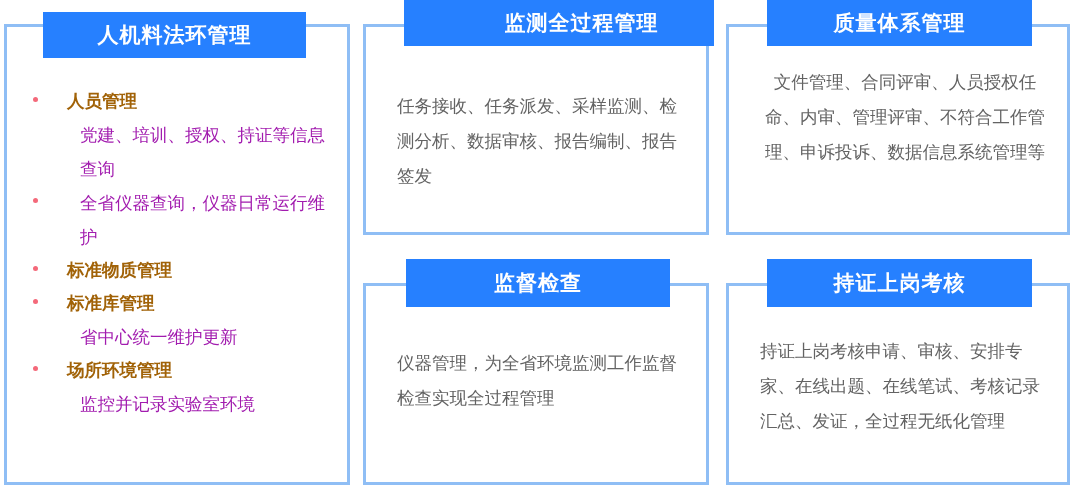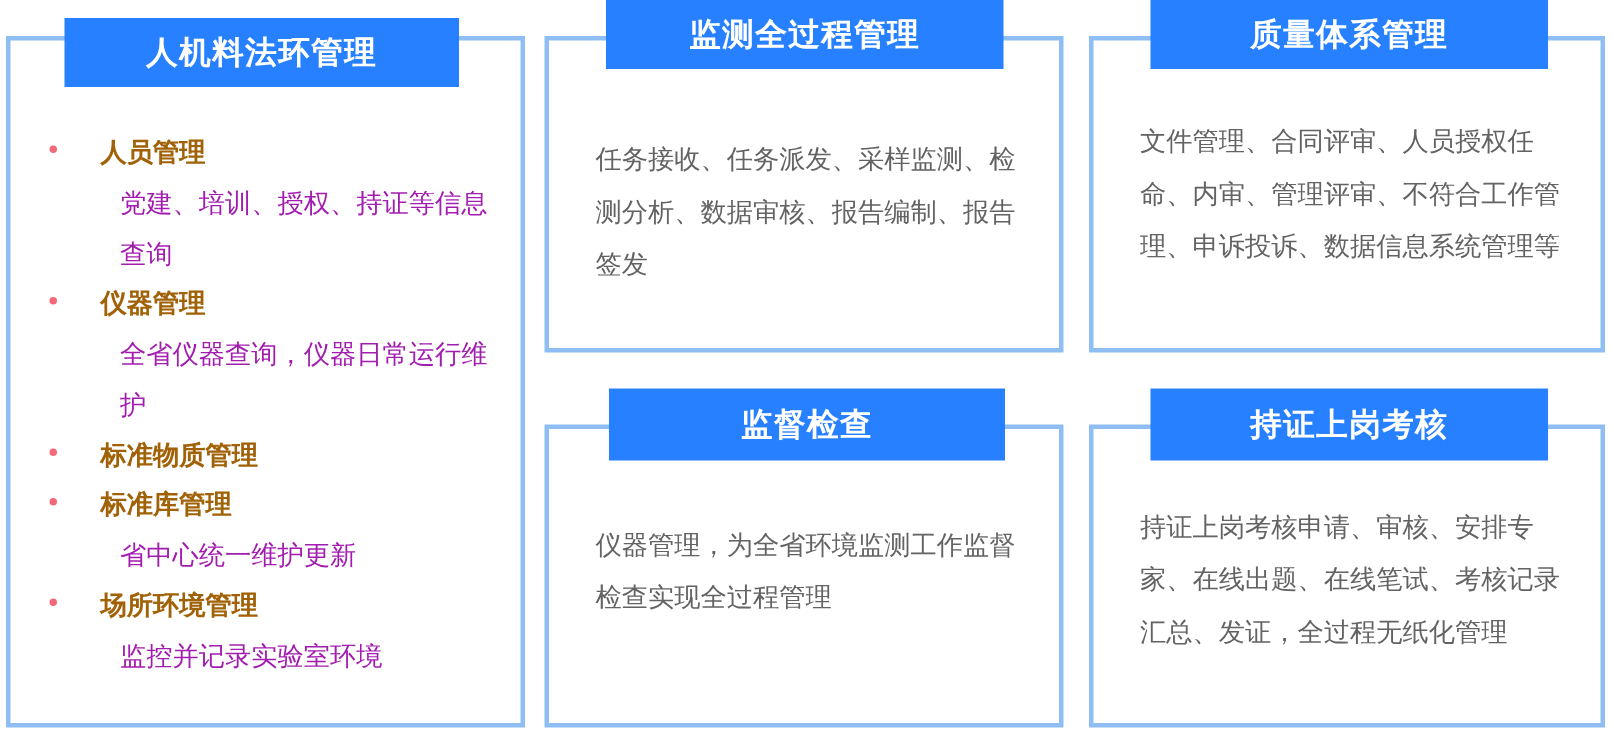--- a/index.html
+++ b/index.html
@@ -50,7 +50,7 @@
 
   
   #card-process     { left: 363px; top: 24px;  width: 346px; height: 211px; }
-  #hdr-process      { left: 404px; top: 0px;   width: 265px; height: 46px;  }
+  #hdr-process      { left: 404px; top: 0px;   width: 265px; height: 46px; padding-left: 45px;  }
   #body-process     { left: 31px;  top: 62px;  width: 285px; }
 
   

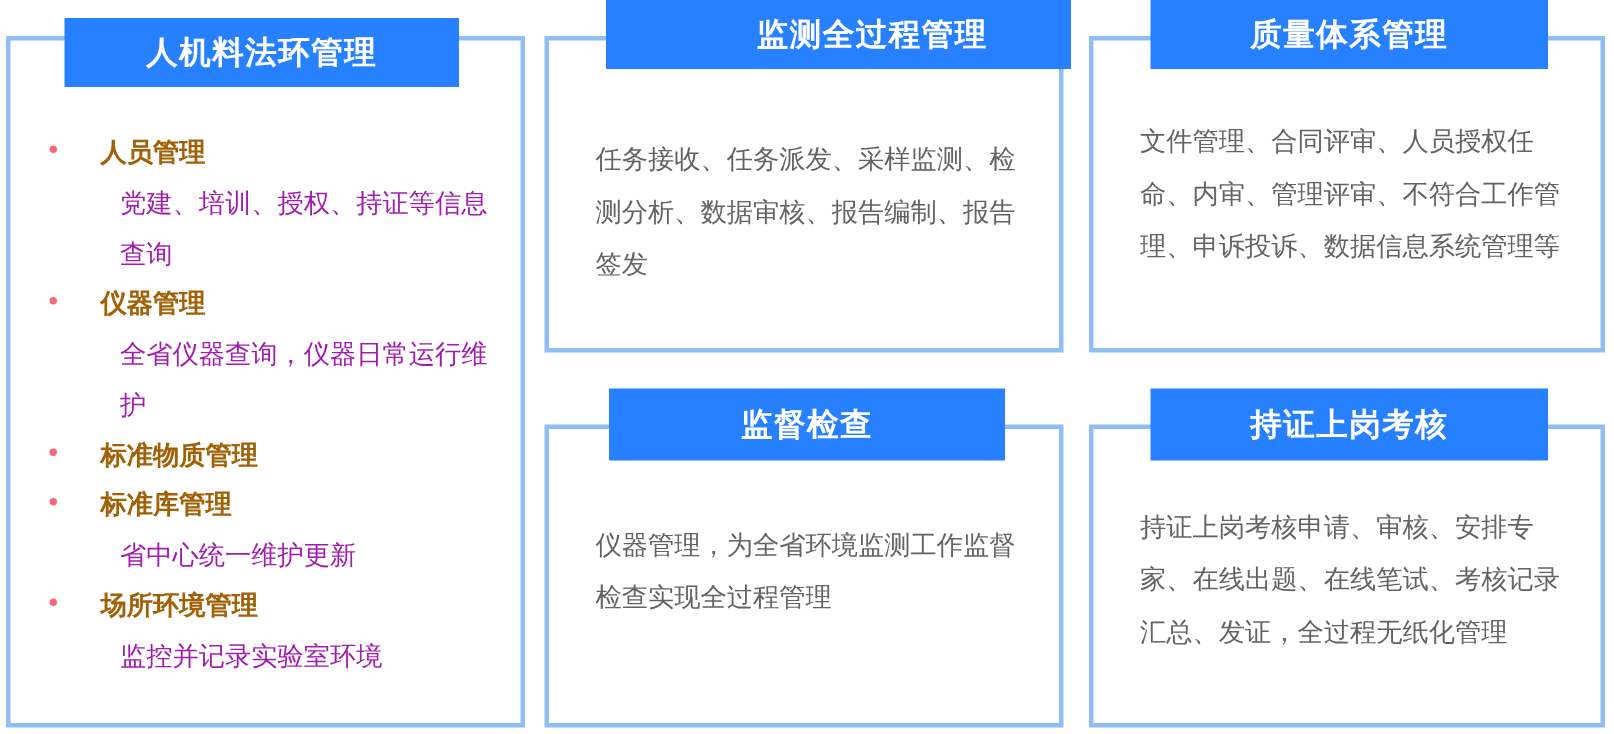--- a/index.html
+++ b/index.html
@@ -61,7 +61,7 @@
   
   #card-quality     { left: 726px; top: 24px;  width: 344px; height: 211px; }
   #hdr-quality      { left: 767px; top: 0px;   width: 265px; height: 46px;  }
-  #body-quality     { left: 31px;  top: 50px;  width: 290px; }
+  #body-quality     { left: 31px;  top: 38px;  width: 290px; text-align: center; }
 
   
   #card-certificate { left: 726px; top: 283px; width: 344px; height: 202px; }

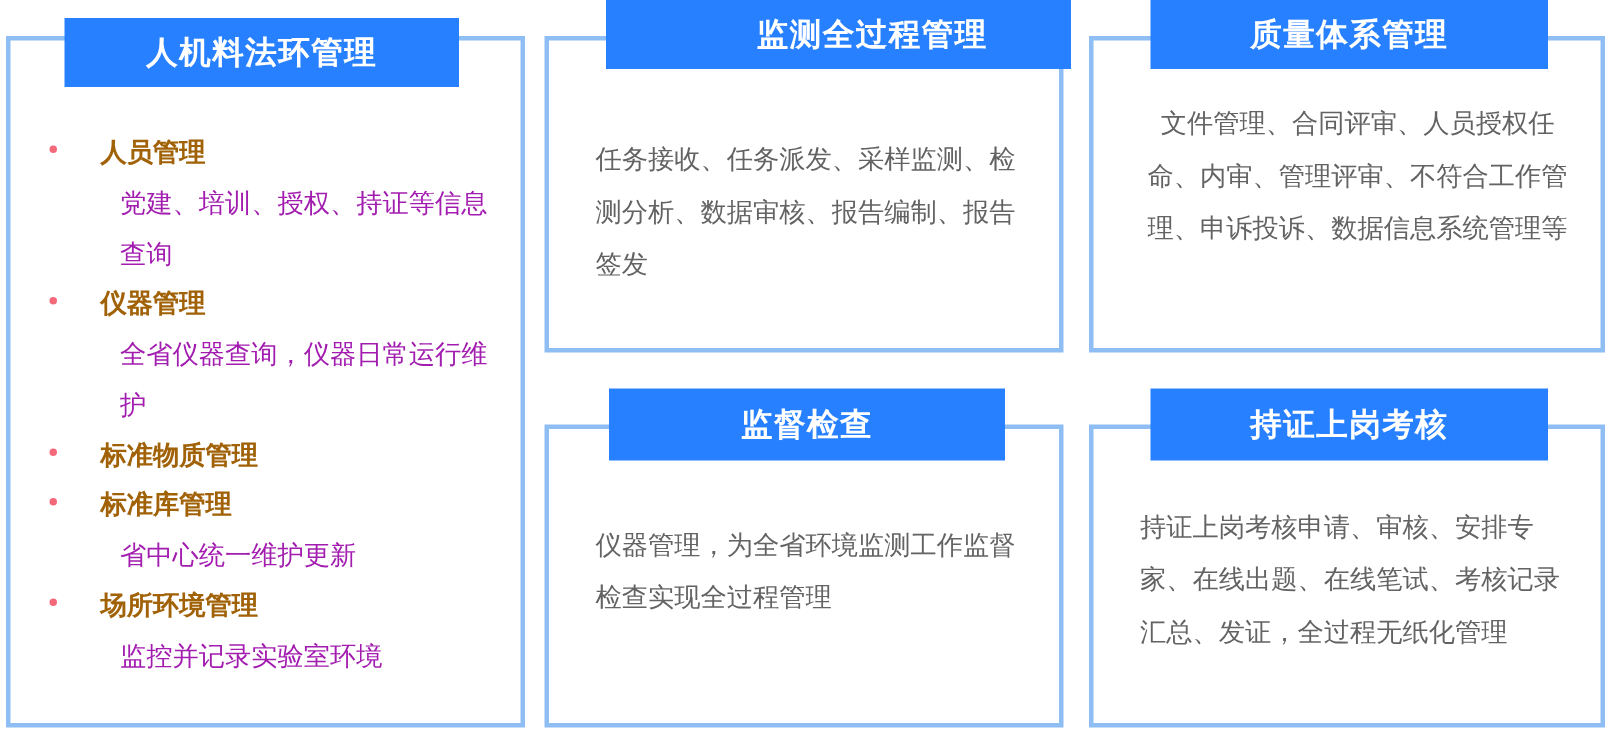--- a/index.html
+++ b/index.html
@@ -116,7 +116,6 @@
       </li>
       <li class="bullet-item">
         <span class="bullet-dot"></span>
-        <span class="bullet-title">仪器管理</span>
         <span class="bullet-desc">全省仪器查询，仪器日常运行维护</span>
       </li>
       <li class="bullet-item">

